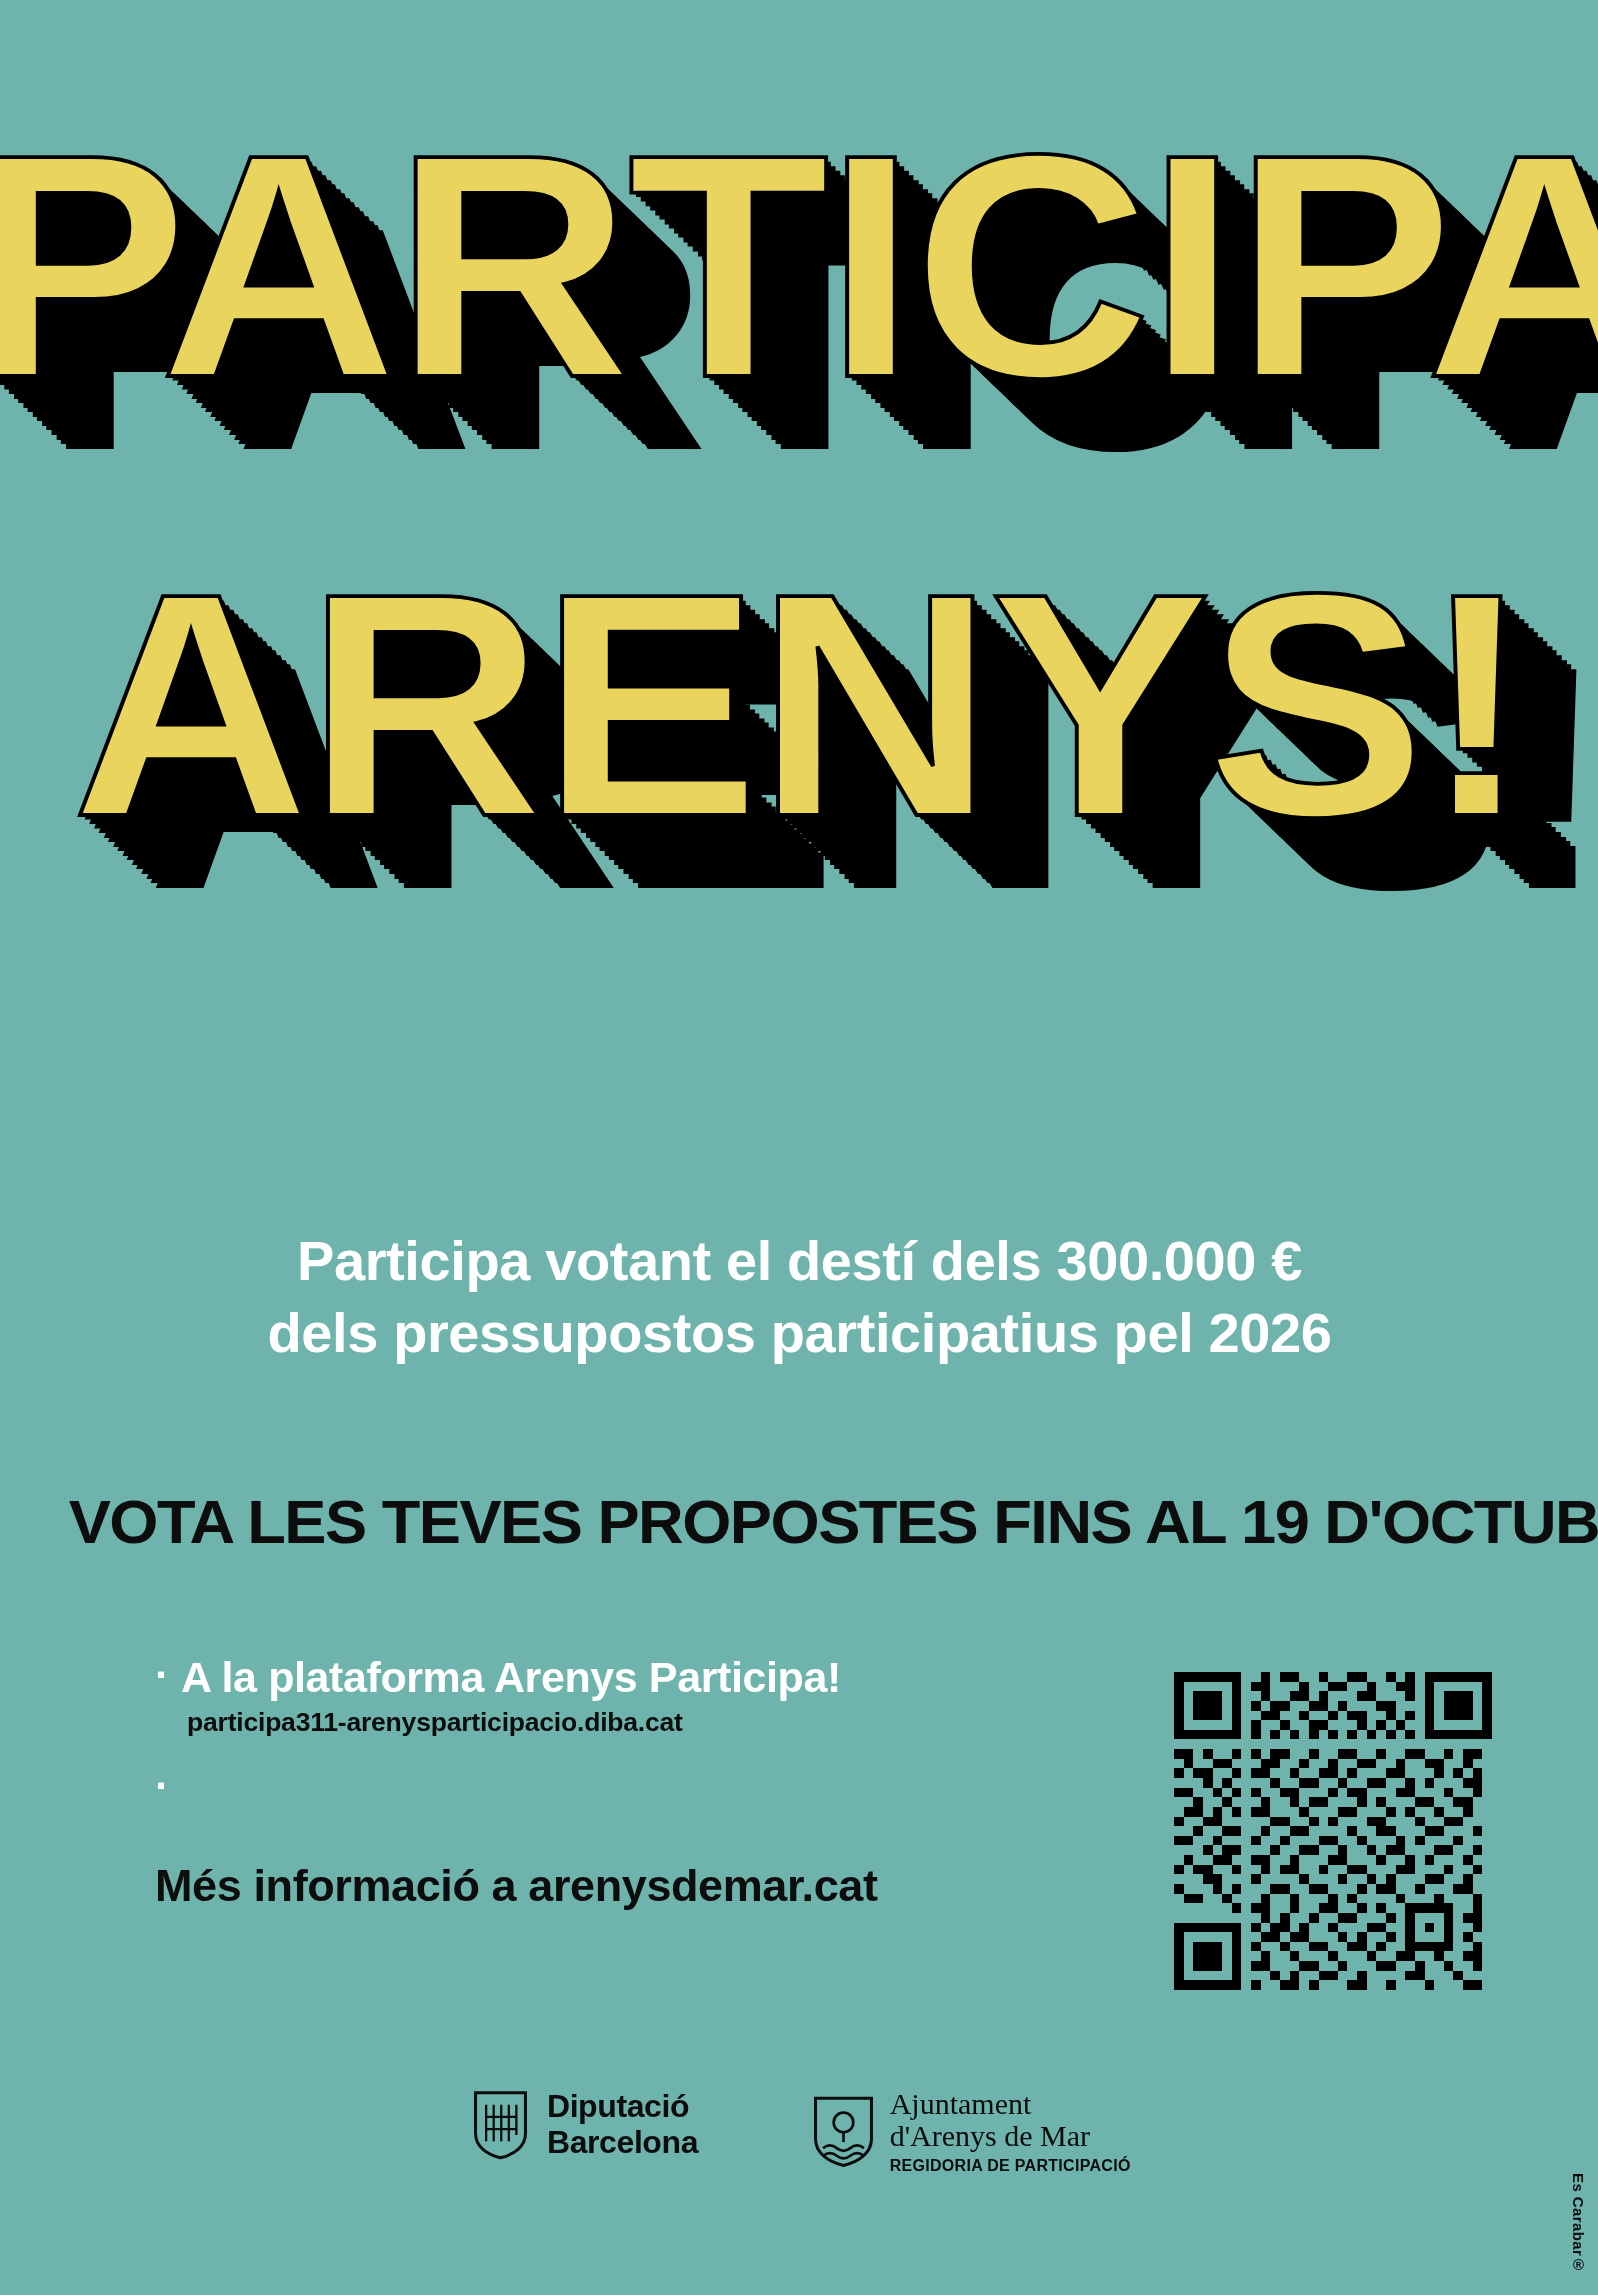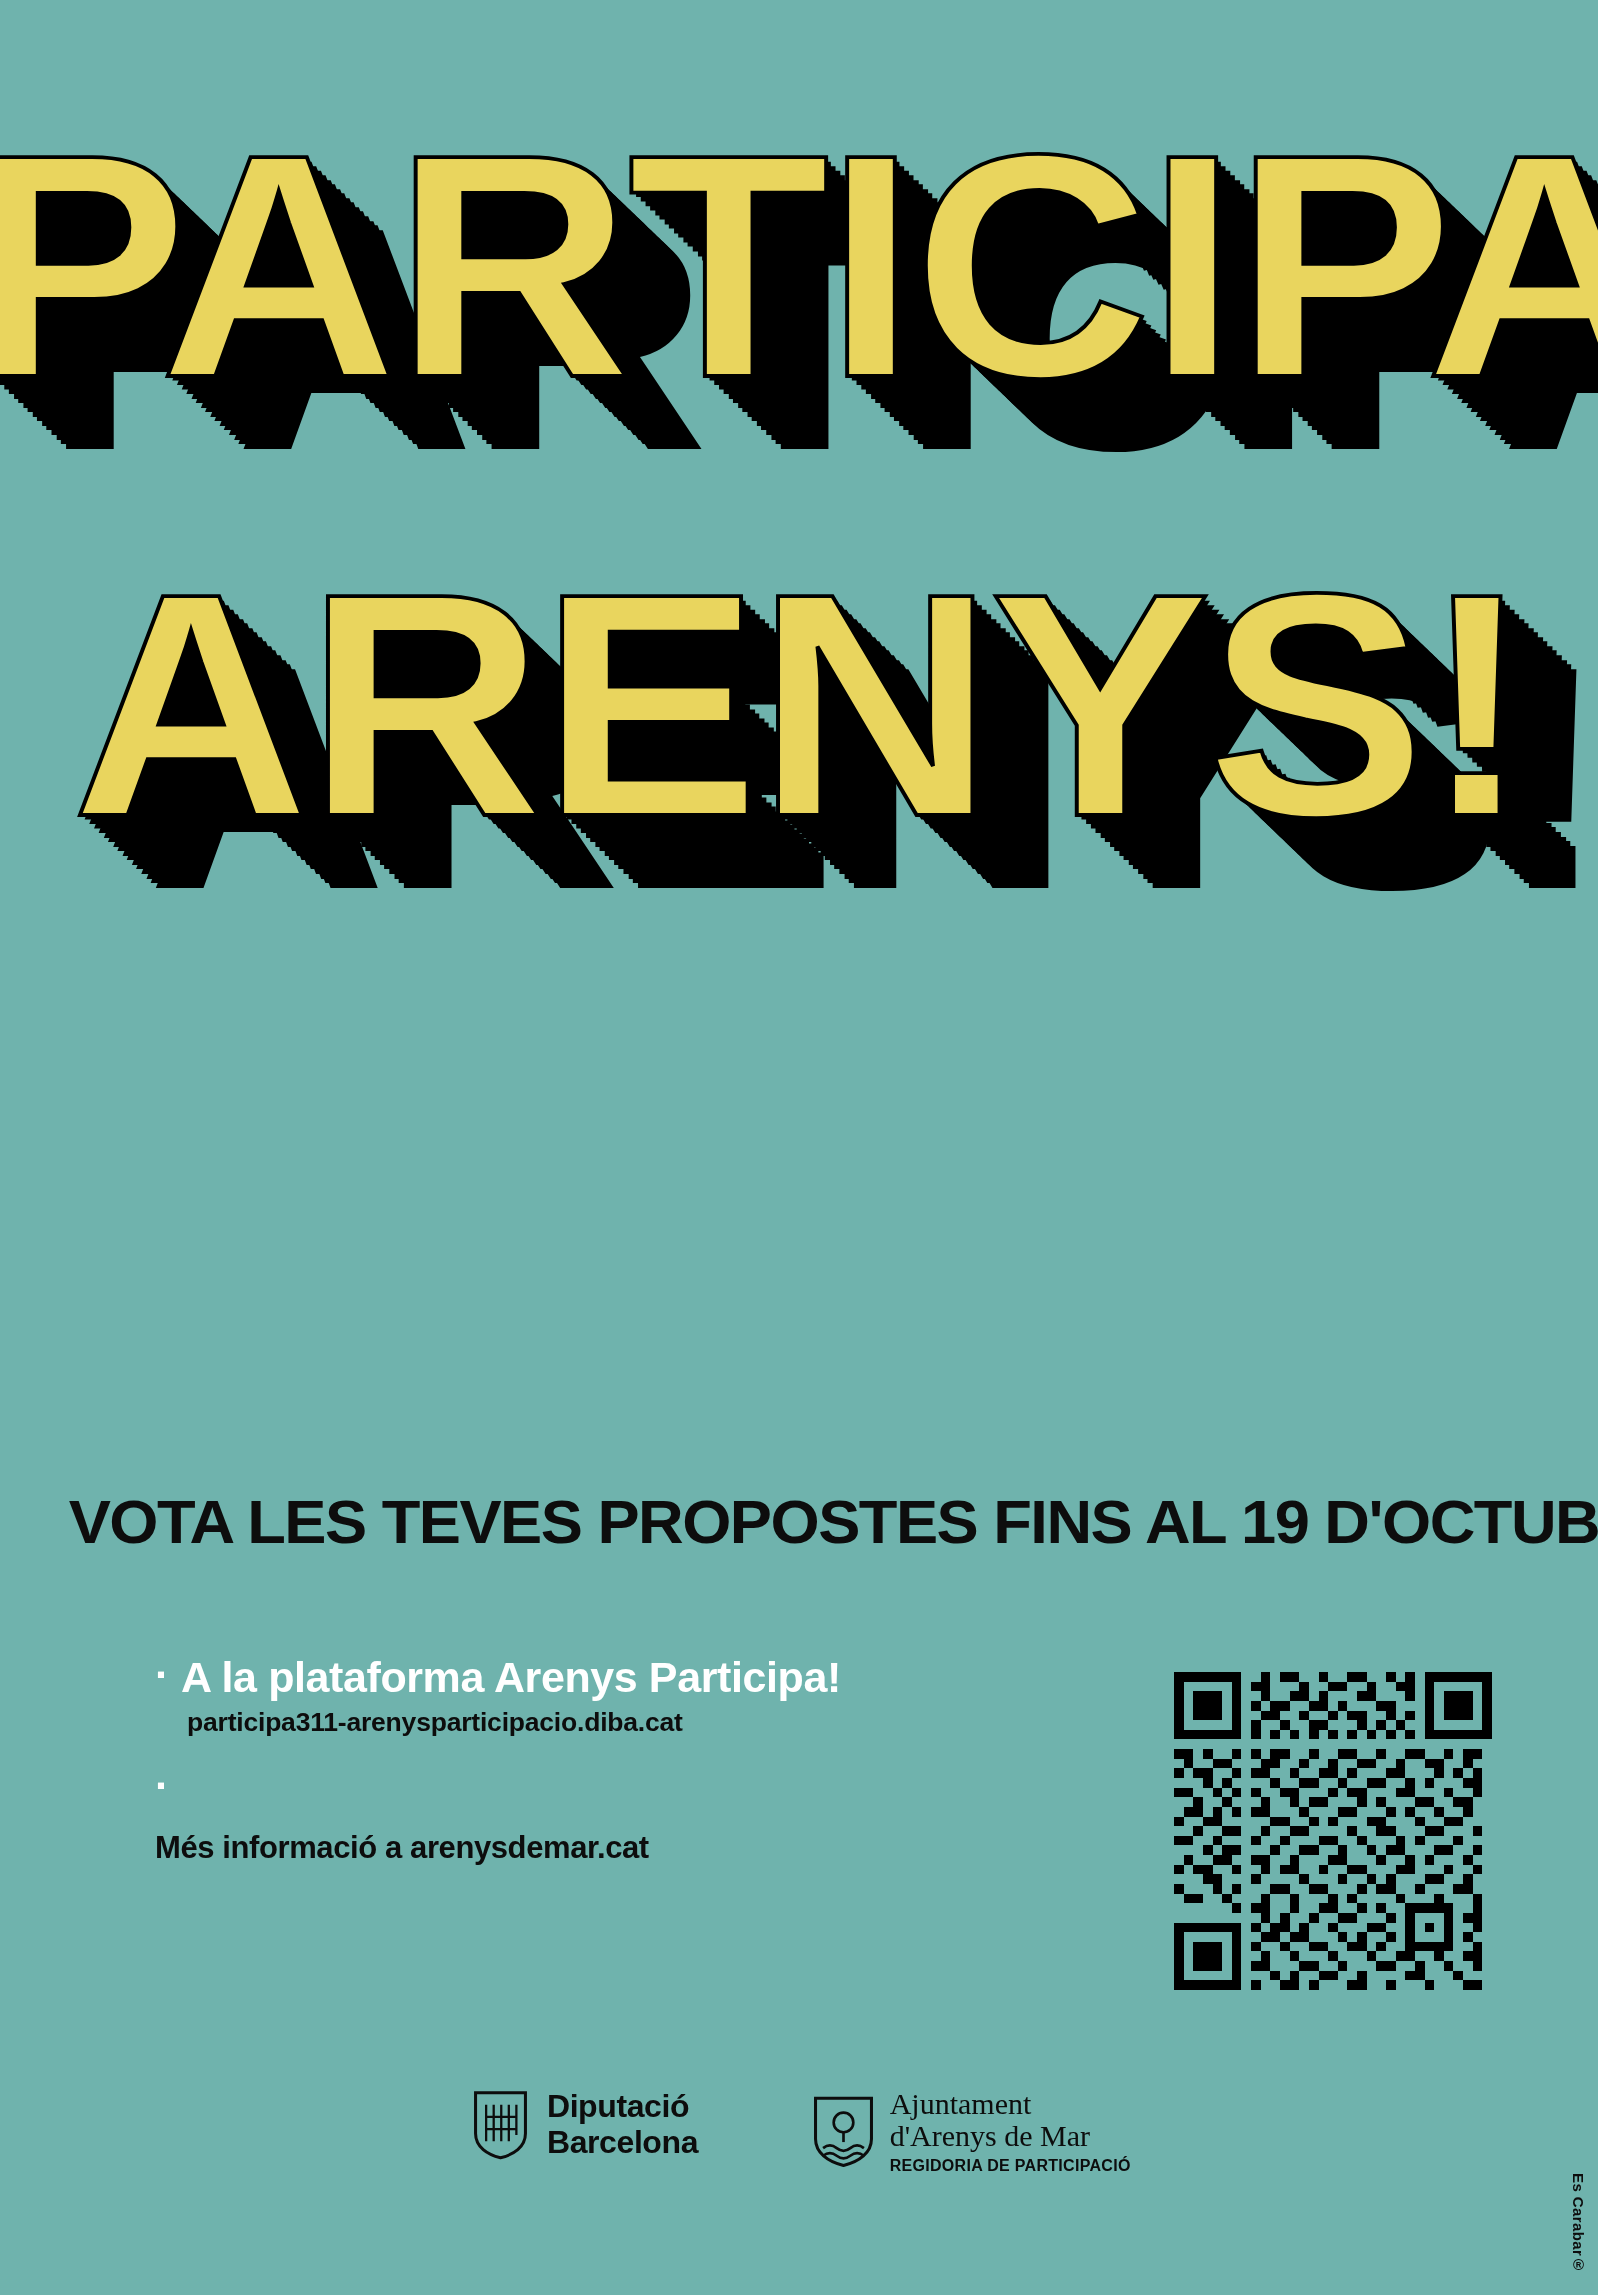--- a/index.html
+++ b/index.html
@@ -215,6 +215,10 @@
     <div class="hl-line hl-2">ARENYS!</div>
   </div>
 
+  <div class="subtitle">
+    <span class="sub-line">Participa votant el destí dels 300.000 €</span>
+    <span class="sub-line">dels pressupostos participatius pel 2026</span>
+  </div>
 
   <div class="deadline">VOTA LES TEVES PROPOSTES FINS AL 19 D'OCTUBRE</div>
 

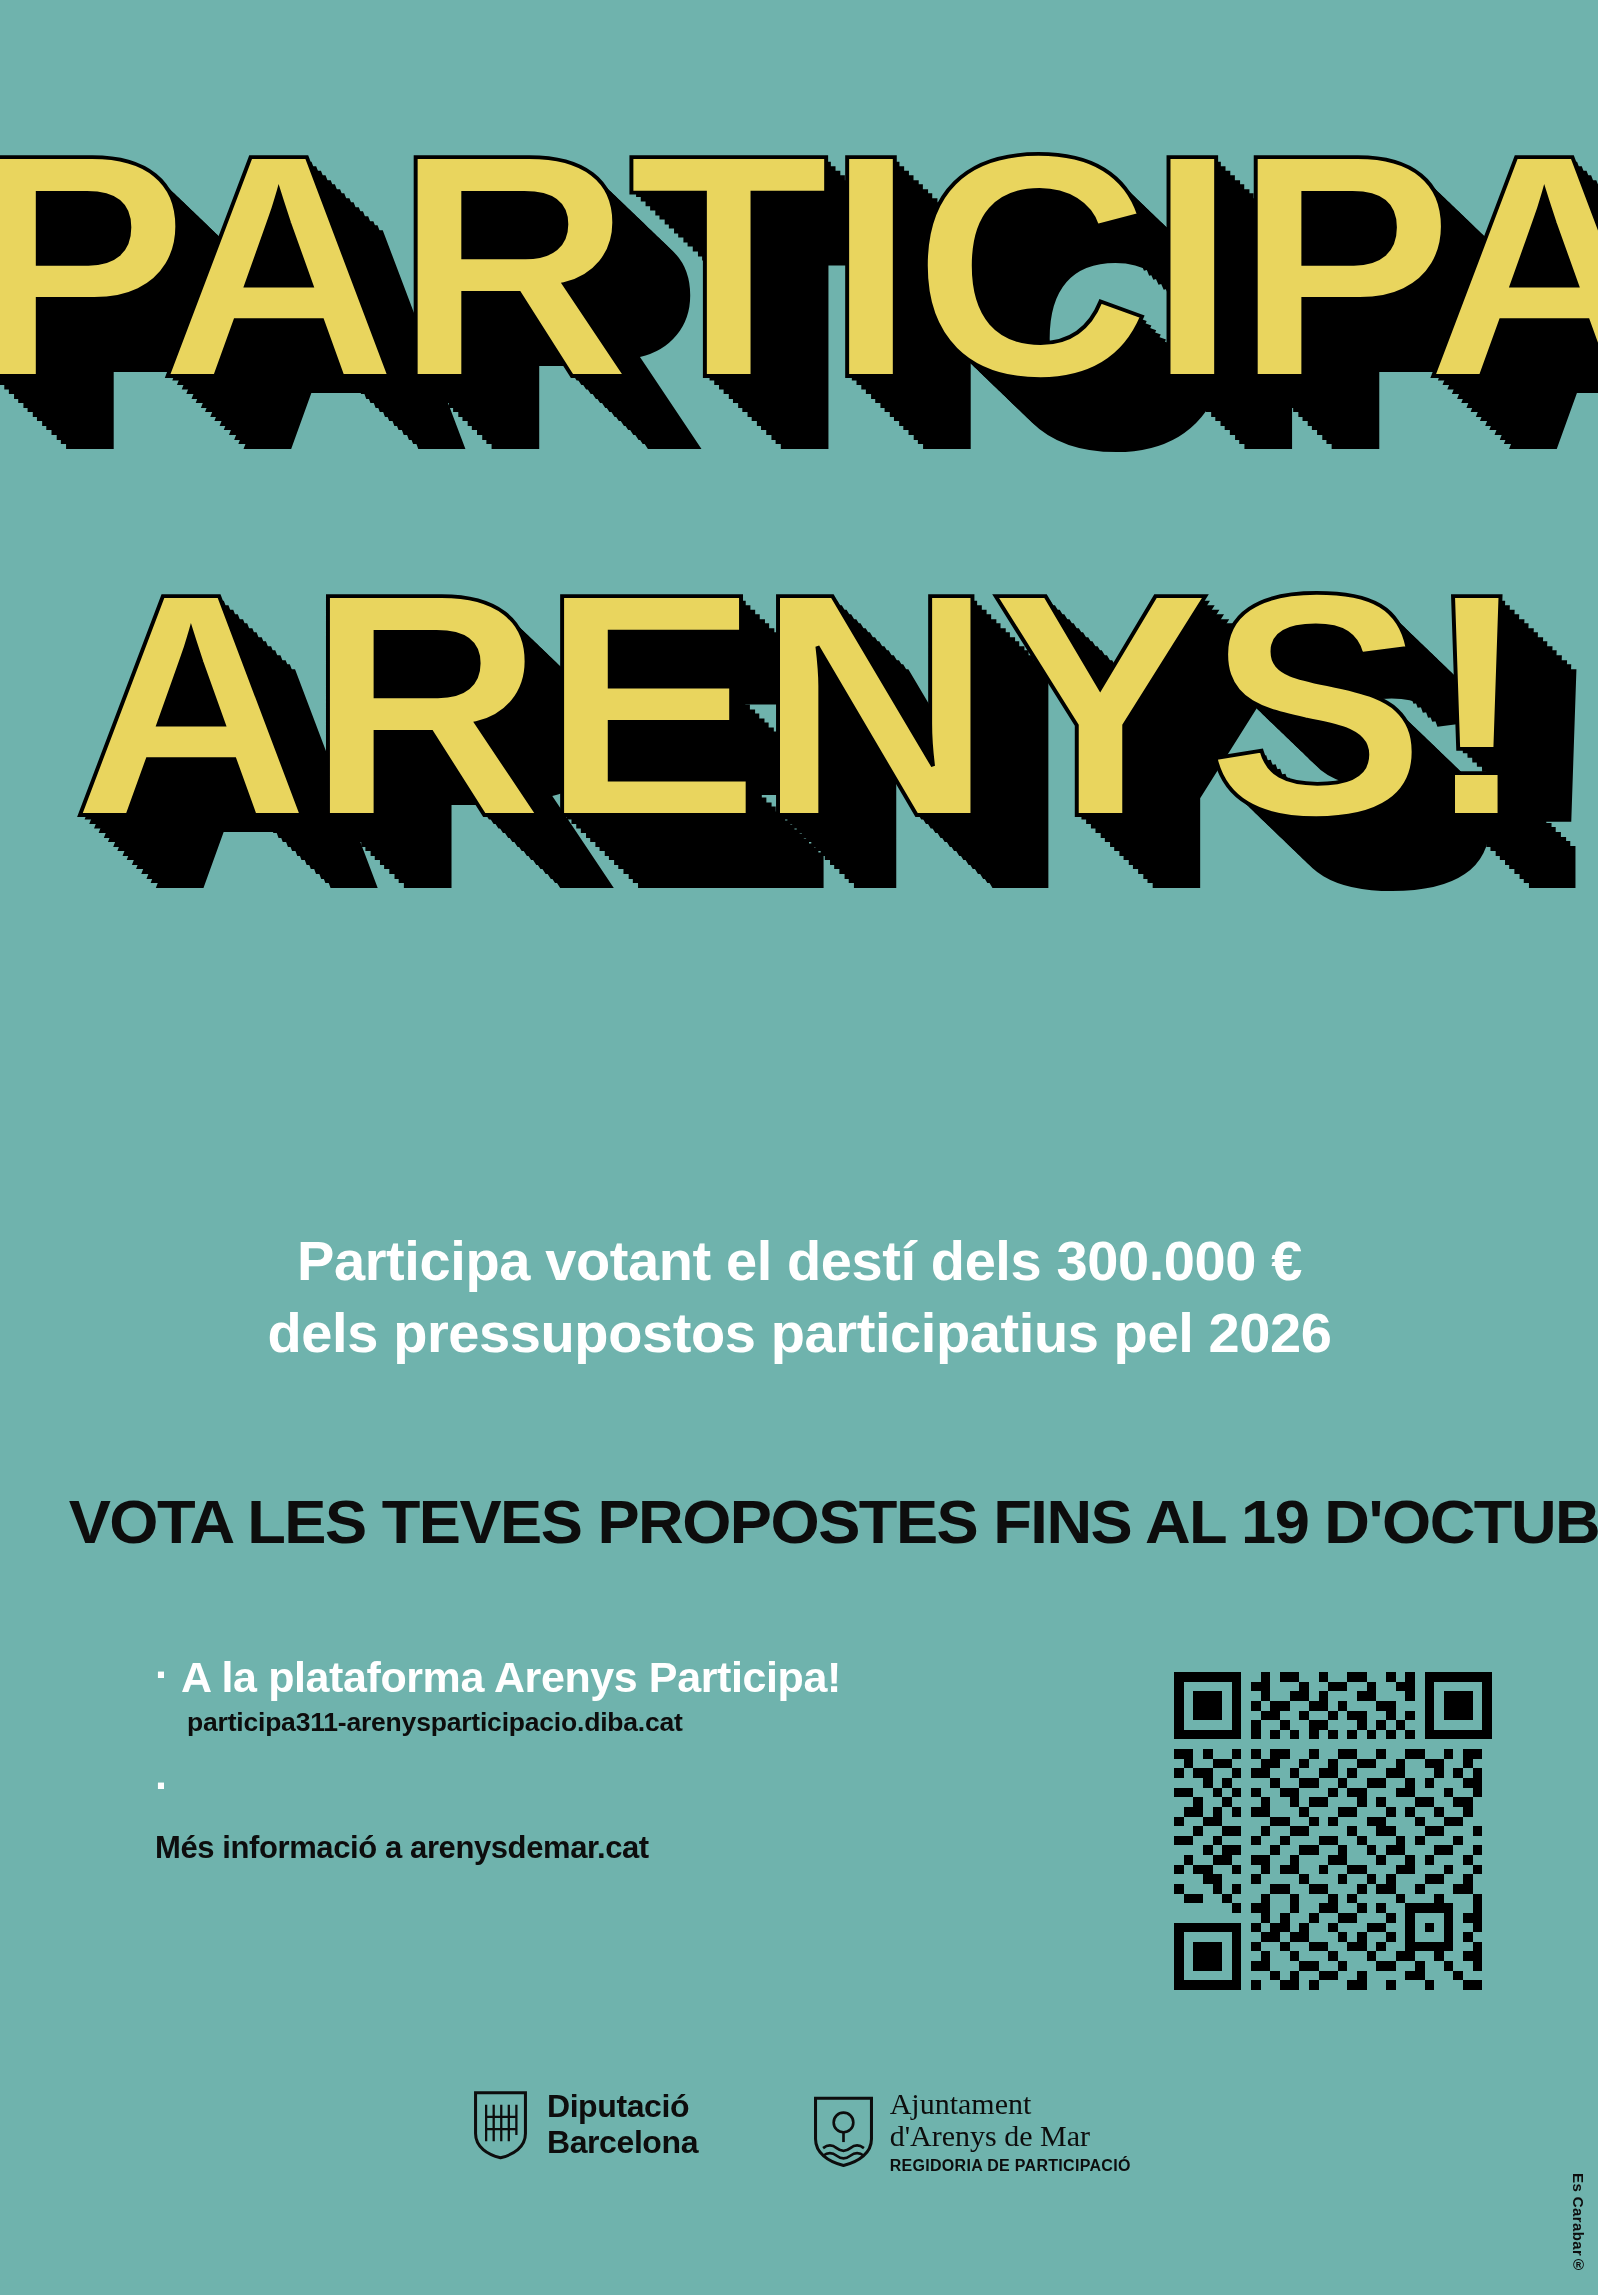--- a/index.html
+++ b/index.html
@@ -122,9 +122,9 @@
   }
   .bullet-2 { margin-top: 4.5px; }
   .more-info {
-    margin-top: 23px;
+    margin-top: 53px;
     color: #0d0d0d;
-    font-size: 31px;
+    font-size: 45px;
     font-weight: bold;
     letter-spacing: -0.4px;
   }

